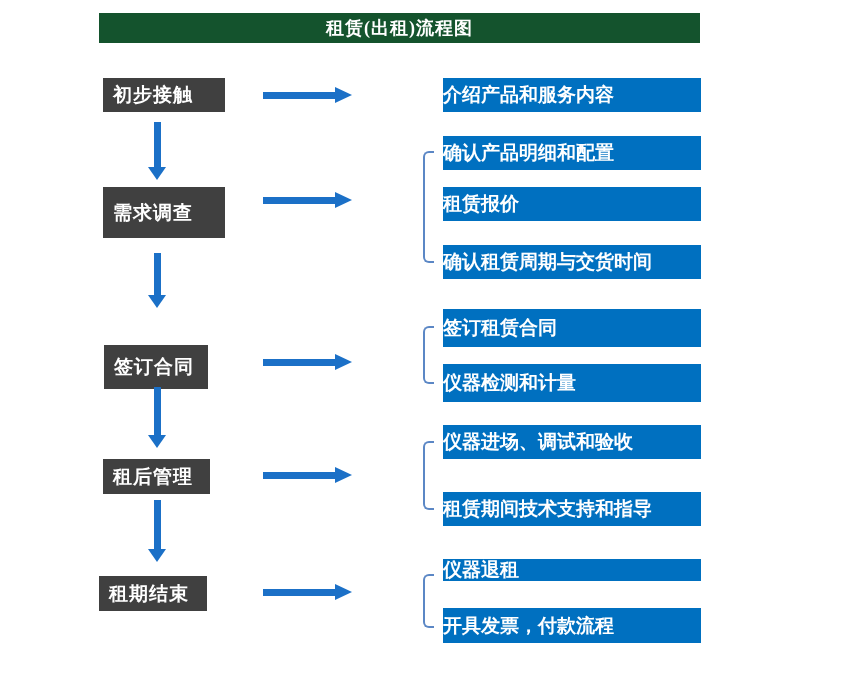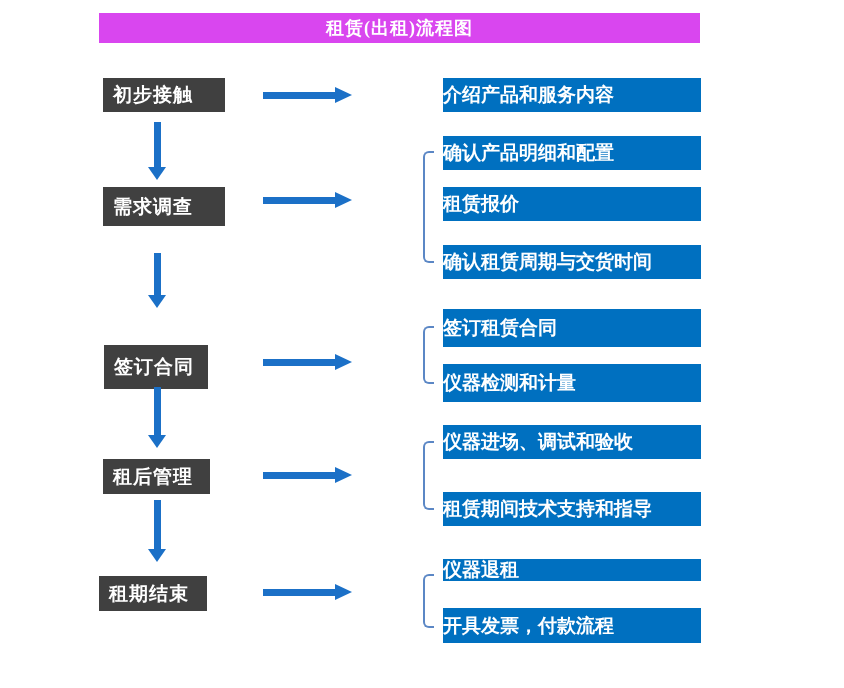--- a/index.html
+++ b/index.html
@@ -19,7 +19,7 @@
     position: absolute;
     left: 99px; top: 13px;
     width: 601px; height: 30px;
-    background: #d946ef;
+    background: #14532d;
     color: #ffffff;
     font-weight: bold;
     font-size: 18px;

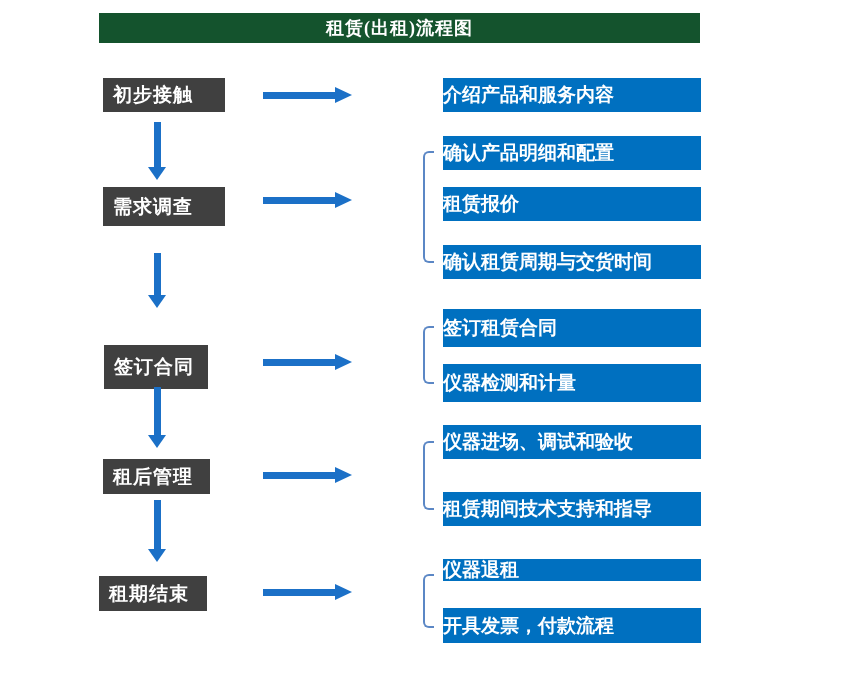--- a/index.html
+++ b/index.html
@@ -109,7 +109,7 @@
   <div class="title-bar">租赁(出租)流程图</div>
 
   <div class="step-box" style="left:103px; top:78px;  width:122px; height:34px;">初步接触</div>
-  <div class="step-box" style="left:103px; top:187px; width:122px; height:39px;">需求调查</div>
+  <div class="step-box" style="left:103px; top:187px; width:122px; height:51px;">需求调查</div>
   <div class="step-box" style="left:104px; top:345px; width:104px; height:44px;">签订合同</div>
   <div class="step-box" style="left:103px; top:459px; width:107px; height:35px;">租后管理</div>
   <div class="step-box" style="left:99px;  top:576px; width:108px; height:35px;">租期结束</div>

